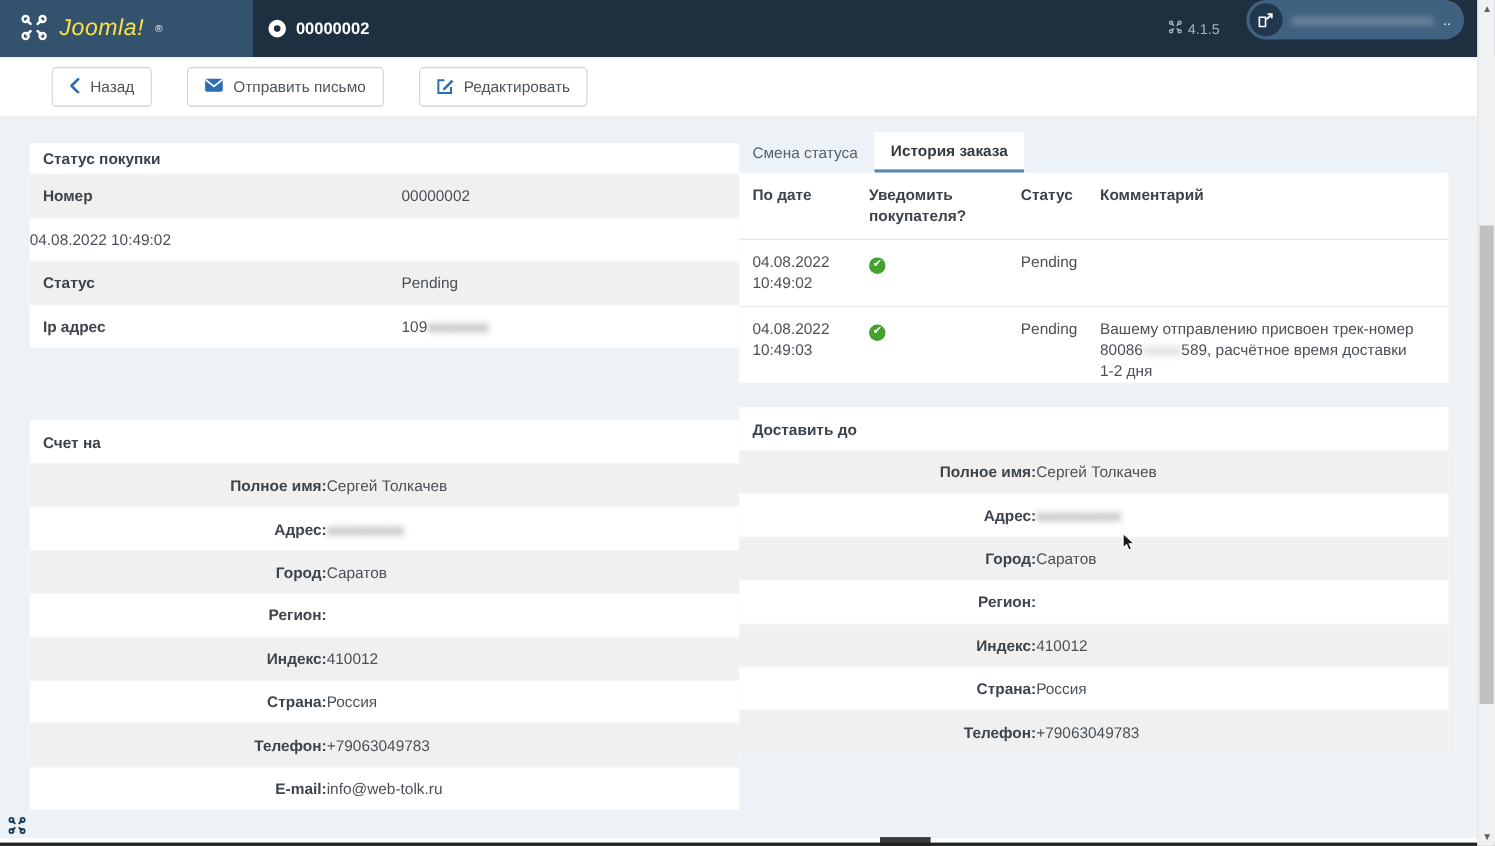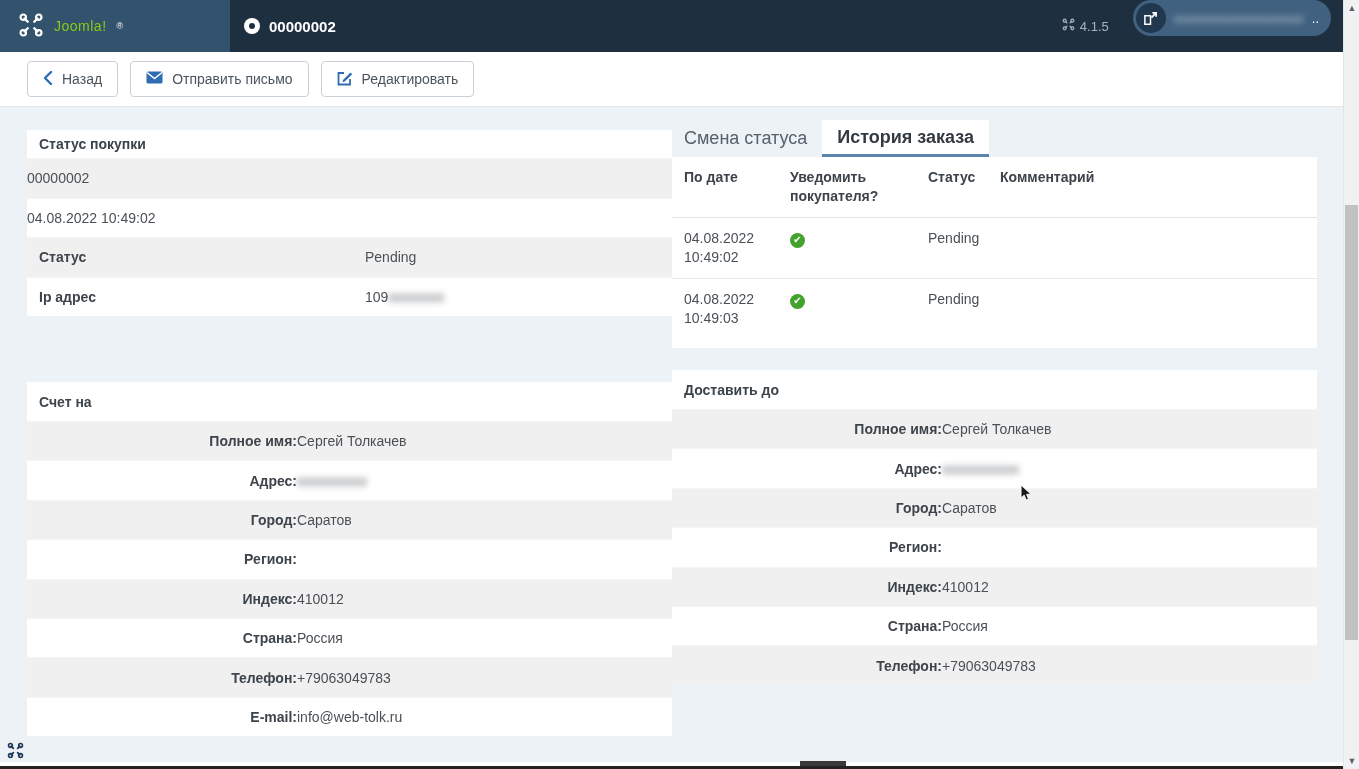--- a/index.html
+++ b/index.html
@@ -12,7 +12,7 @@
   
   .navbar{position:absolute;left:0;top:0;width:100%;height:52px;background:#1e2f40;display:flex;align-items:stretch;}
   .brand{width:230px;background:#33526d;display:flex;align-items:center;padding-left:18px;gap:10px;cursor:pointer;}
-  .brand-text{color:#84cc16;font-size:14px;font-weight:400;letter-spacing:.5px;}
+  .brand-text{color:#fde047;font-size:21px;font-weight:400;letter-spacing:.5px;font-style:italic;}
   .brand-reg{color:#fff;font-size:9px;vertical-align:super;}
   .page-heading{display:flex;align-items:center;gap:9px;padding-left:14px;}
   .disc-icon{width:16px;height:16px;border-radius:50%;background:#fff;position:relative;}

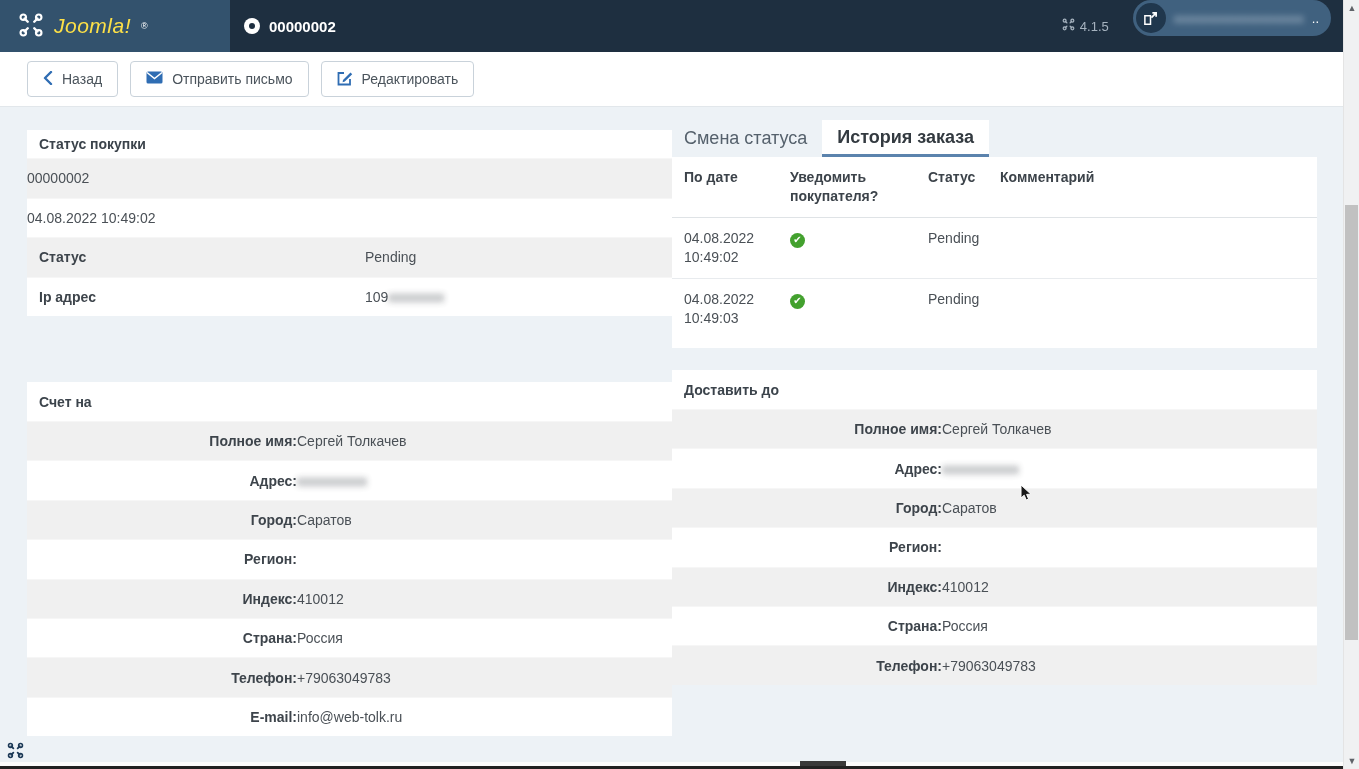--- a/index.html
+++ b/index.html
@@ -26,7 +26,7 @@
   .pill-suffix{color:#fff;font-size:13px;margin-left:auto;}
   
   .toolbar{position:absolute;left:0;top:52px;width:100%;height:55px;background:#fff;border-bottom:1px solid #e2e7eb;display:flex;align-items:center;gap:12px;padding-left:27px;}
-  .btn{height:36px;background:#fff;border:1px solid #c9d2da;border-radius:4px;display:flex;align-items:center;gap:9px;padding:0 15px;font-size:14px;color:#4b545c;cursor:pointer;font-family:inherit;}
+  .btn{height:36px;background:#fff;border:1px solid #c9d2da;border-radius:4px;display:flex;align-items:center;gap:9px;padding:0 15px;font-size:14px;color:#4b545c;cursor:pointer;font-family:inherit;margin-left:20px;}
   .btn svg{flex:0 0 auto;}
   
   .panel{position:absolute;background:#fff;}

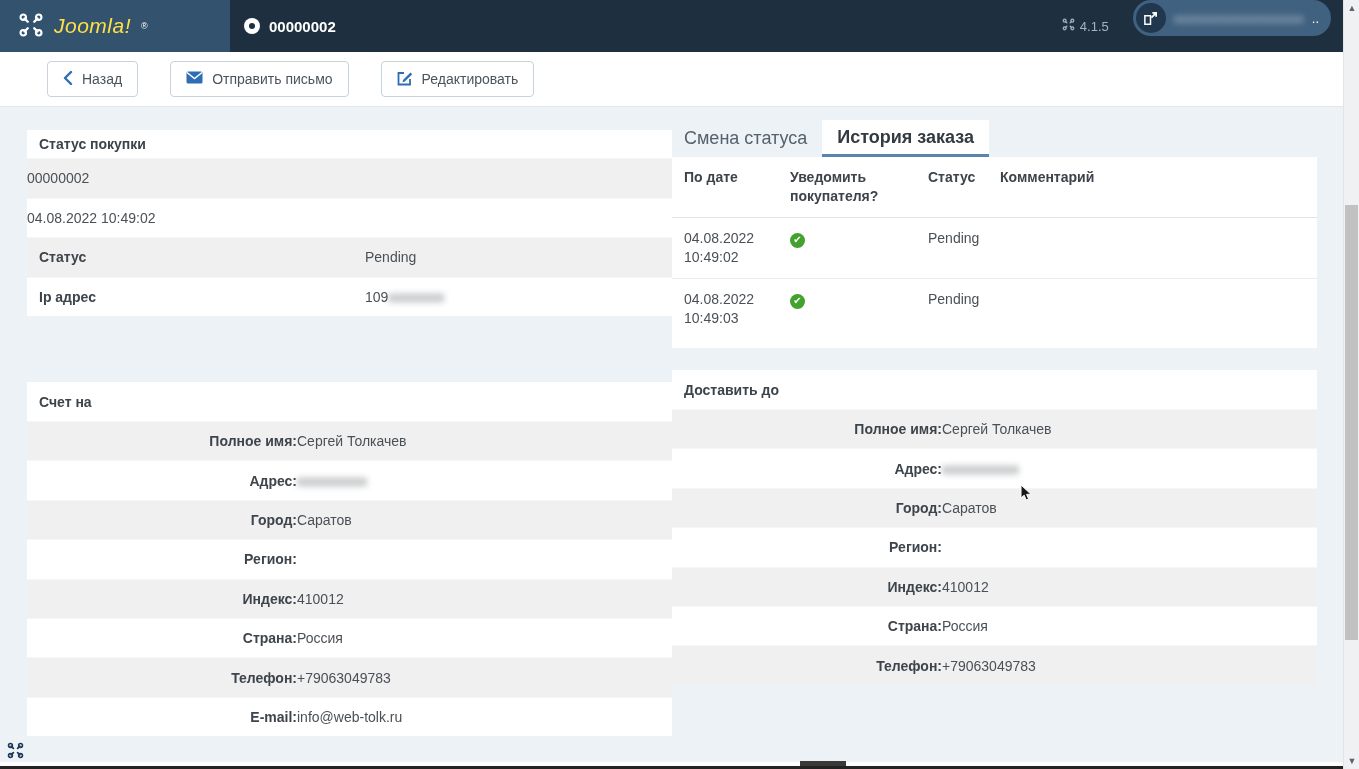--- a/index.html
+++ b/index.html
@@ -45,7 +45,7 @@
   .panel-bill .panel-header,.panel-ship .panel-header{height:39px;}
   
   .tabs{position:absolute;left:672px;top:120px;display:flex;align-items:stretch;height:37px;}
-  .tab{display:flex;align-items:center;padding:0 15px;color:#55616c;cursor:pointer;font-size:18px;}
+  .tab{display:flex;align-items:center;padding:0 15px;color:#55616c;cursor:pointer;font-size:14px;}
   .tab.inactive{padding-left:12px;}
   .tab.active{background:#fff;color:#333a40;font-weight:bold;border-bottom:3px solid #5b83ad;}
   .panel-history{left:672px;top:157px;width:645px;height:191px;}

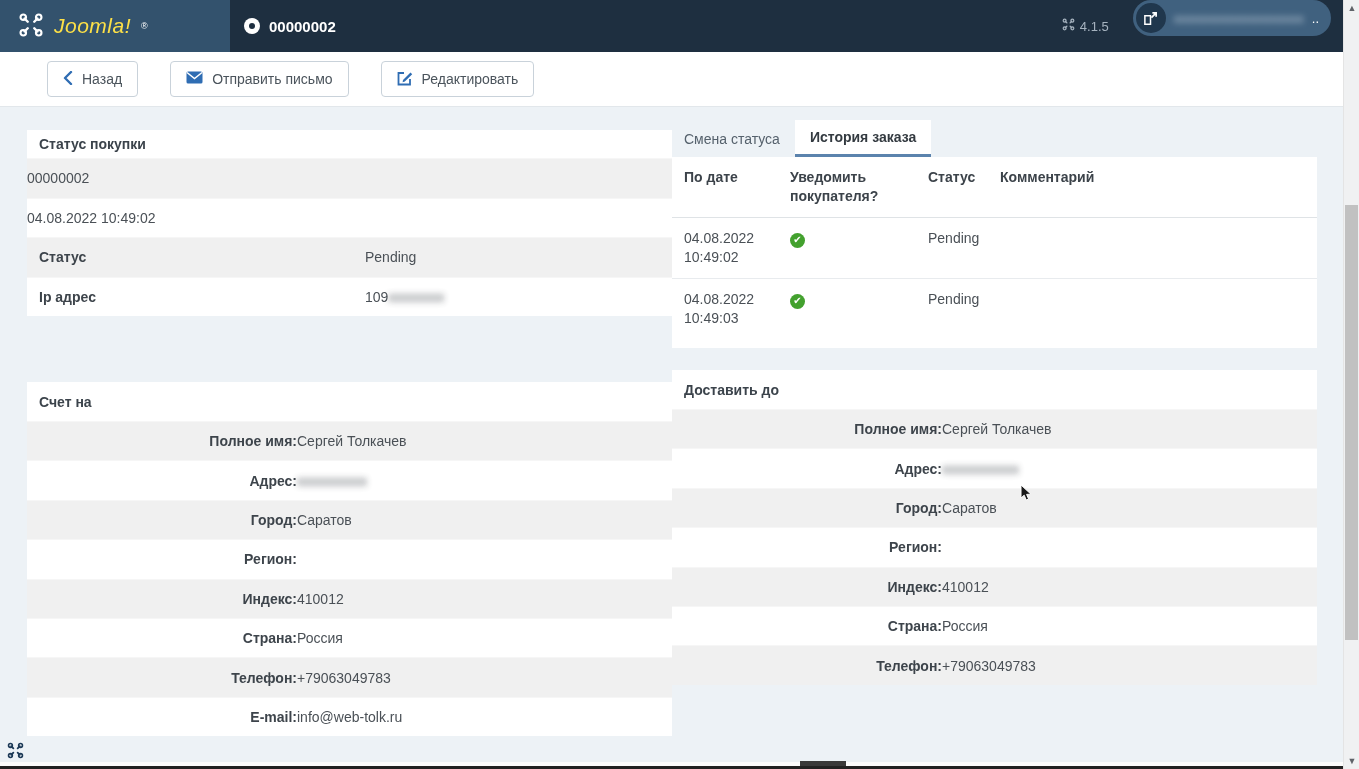--- a/index.html
+++ b/index.html
@@ -165,6 +165,7 @@
   <section class="panel panel-status">
     <div class="panel-header">Статус покупки</div>
     <div class="kv-row striped">
+      <span class="k">Номер</span>
       <span class="v">00000002</span>
     </div>
     <div class="kv-row">

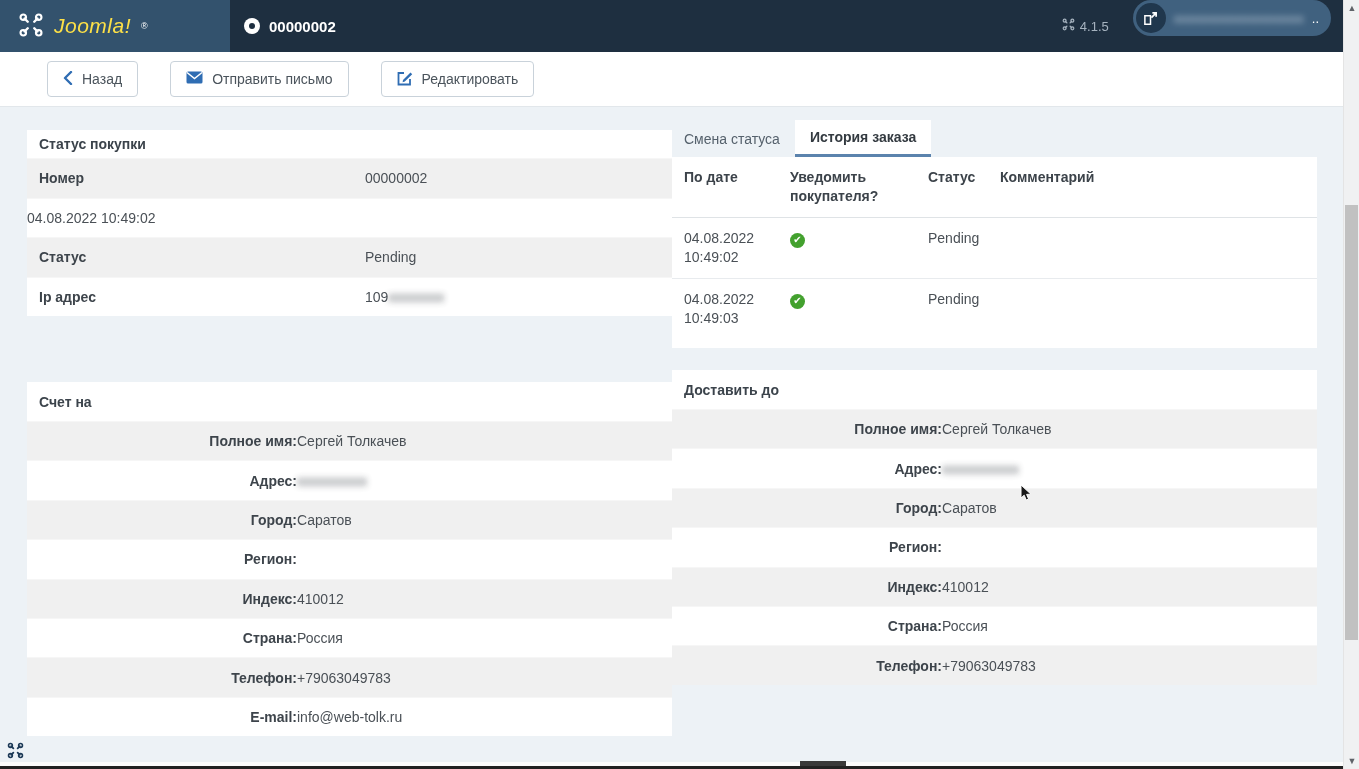--- a/index.html
+++ b/index.html
@@ -208,6 +208,7 @@
       <div class="hcell">04.08.2022 10:49:03</div>
       <div class="hcell"><span class="check-circle">✔</span></div>
       <div class="hcell">Pending</div>
+      <div class="hcell"><span>Вашему отправлению присвоен трек-номер 80086</span><span class="blur-gray">xxxxx</span><span>589, расчётное время доставки 1-2 дня</span></div>
     </div>
   </section>
 

